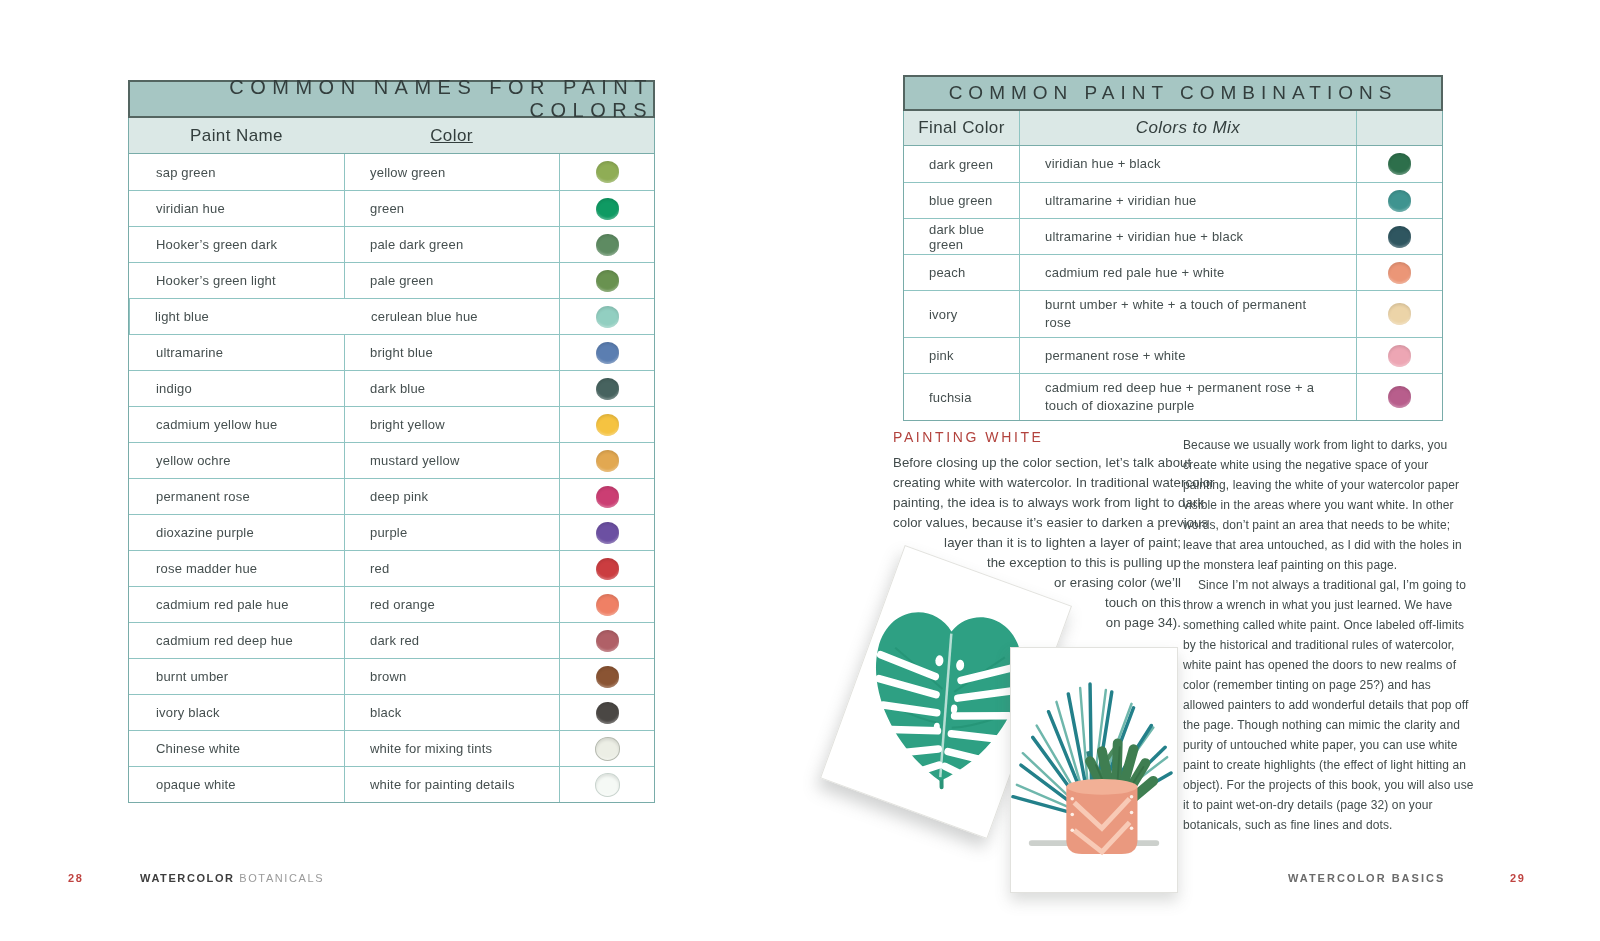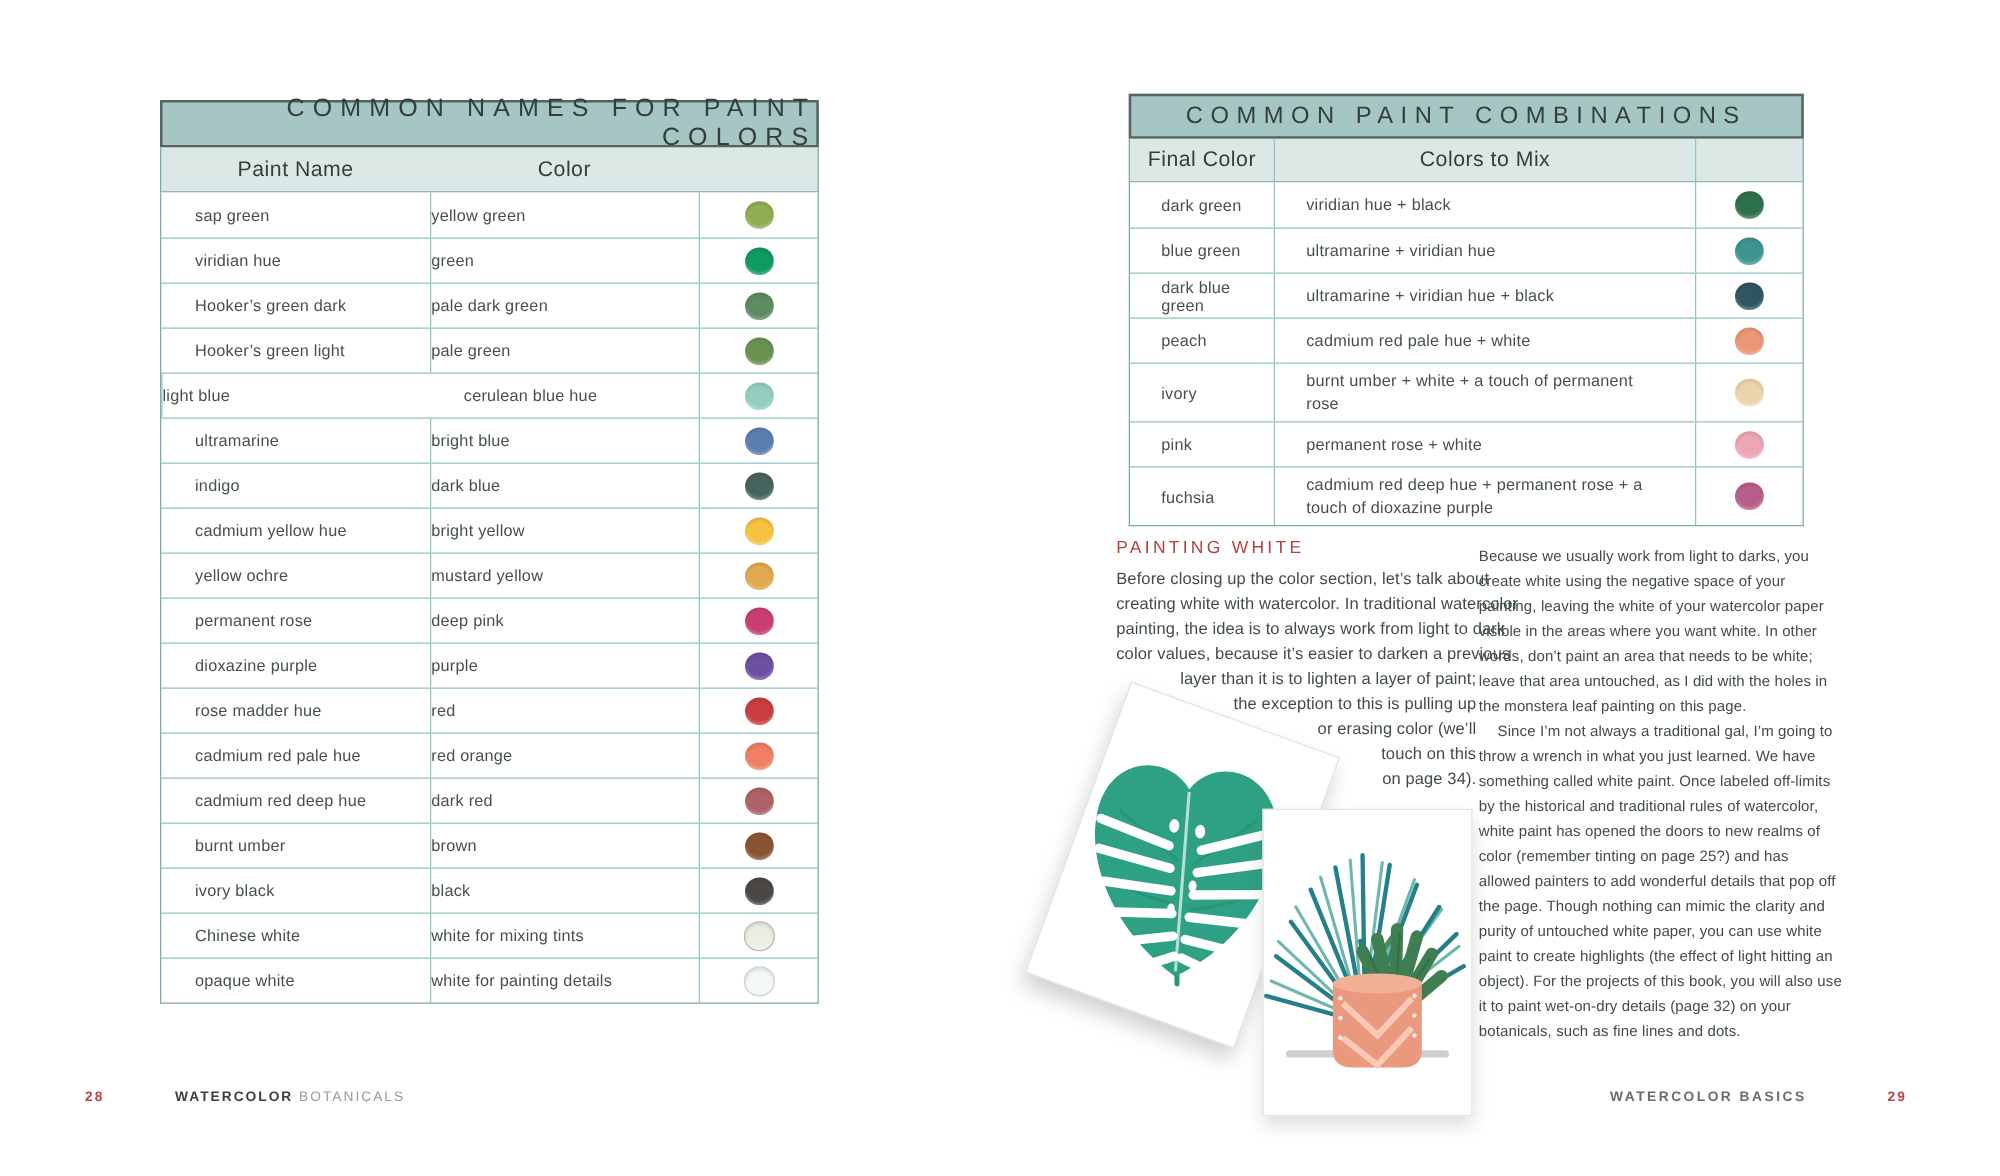--- a/index.html
+++ b/index.html
@@ -57,7 +57,7 @@
   #paint-names .titlebar{height:38px;font-size:20px;letter-spacing:6.5px;}
   #paint-names .headrow{height:36px;}
   #paint-names .h1{width:215px;}
-  #paint-names .h2{width:215px;}
+  #paint-names .h2{width:215px;text-decoration:underline;}
   #paint-names .h3{flex:1;}
   #paint-names .row{height:36px;}
   #paint-names .c1{width:215px;padding-left:27px;}

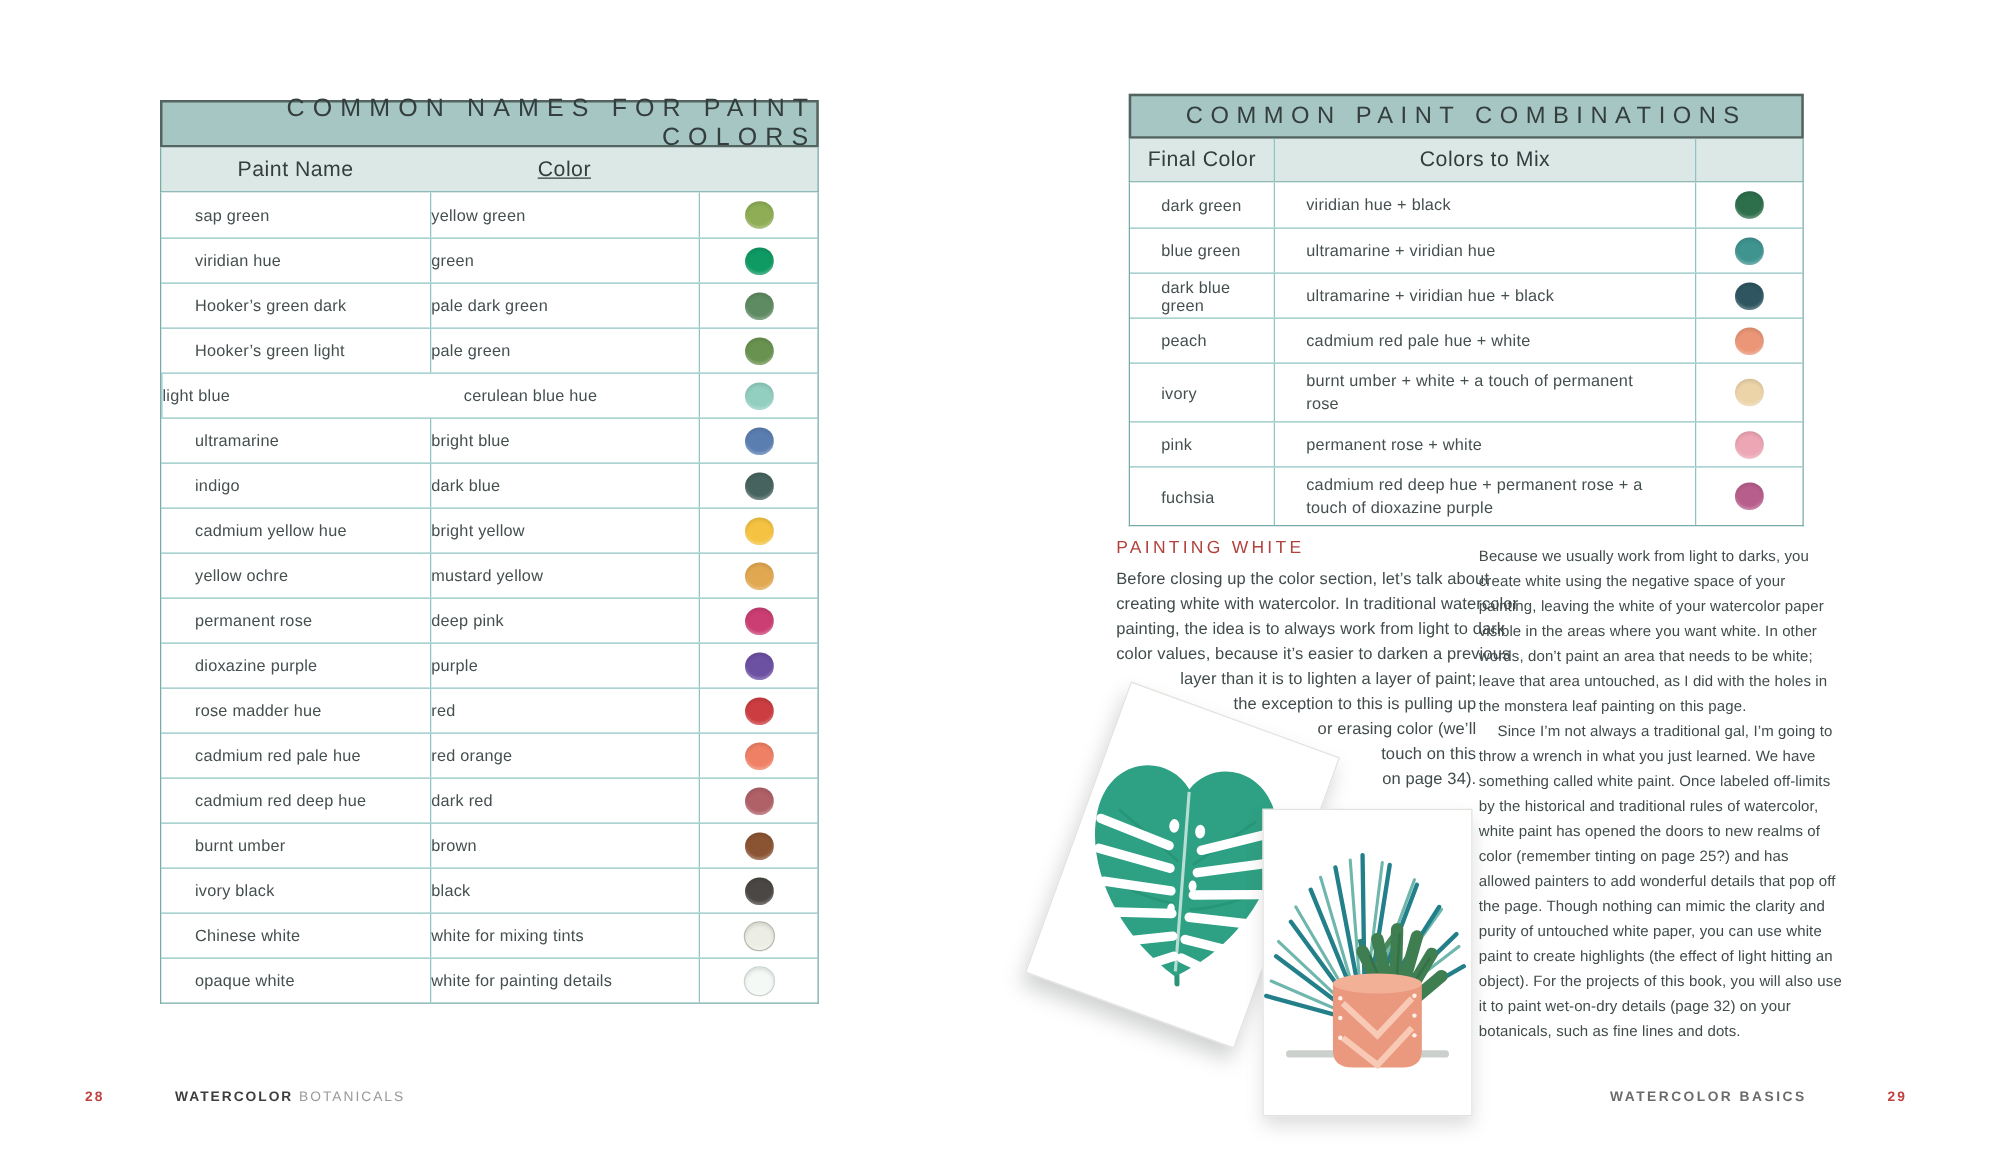--- a/index.html
+++ b/index.html
@@ -69,7 +69,7 @@
   #paint-combos .titlebar{height:36px;font-size:19px;letter-spacing:6px;}
   #paint-combos .headrow{height:35px;}
   #paint-combos .h1{width:115px;}
-  #paint-combos .h2{width:337px;border-left:1.5px solid var(--border_light);}
+  #paint-combos .h2{width:337px;border-left:1.5px solid var(--border_light);font-style:italic;}
   #paint-combos .h3{flex:1;border-left:1.5px solid var(--border_light);}
   #paint-combos .row{min-height:36px;}
   #paint-combos .c1{width:115px;padding-left:25px;}

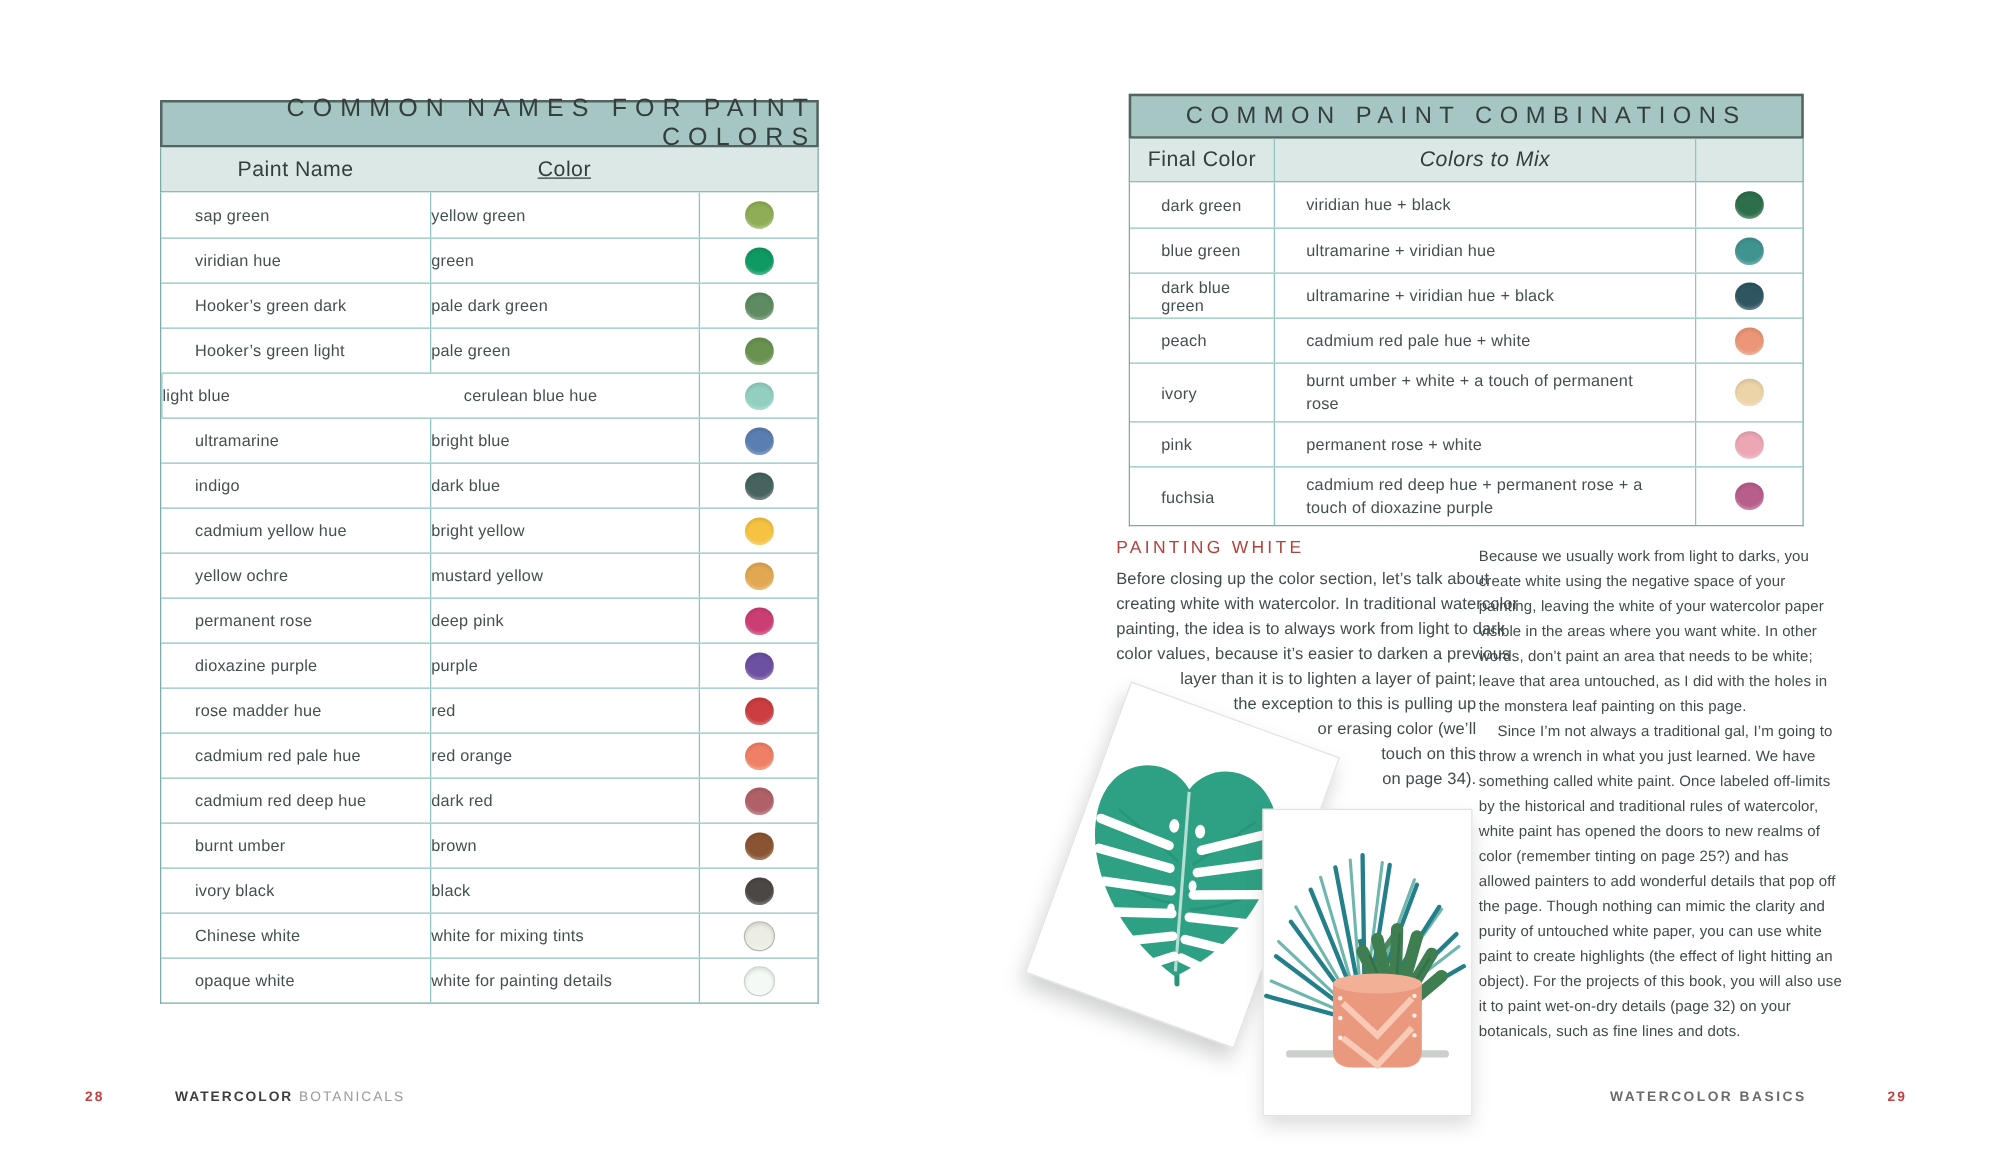--- a/index.html
+++ b/index.html
@@ -61,7 +61,7 @@
   #paint-names .h3{flex:1;}
   #paint-names .row{height:36px;}
   #paint-names .c1{width:215px;padding-left:27px;}
-  #paint-names .c2{width:215px;}
+  #paint-names .c2{width:215px;padding-left:25px;}
   #paint-names .c3{flex:1;}
 
   

